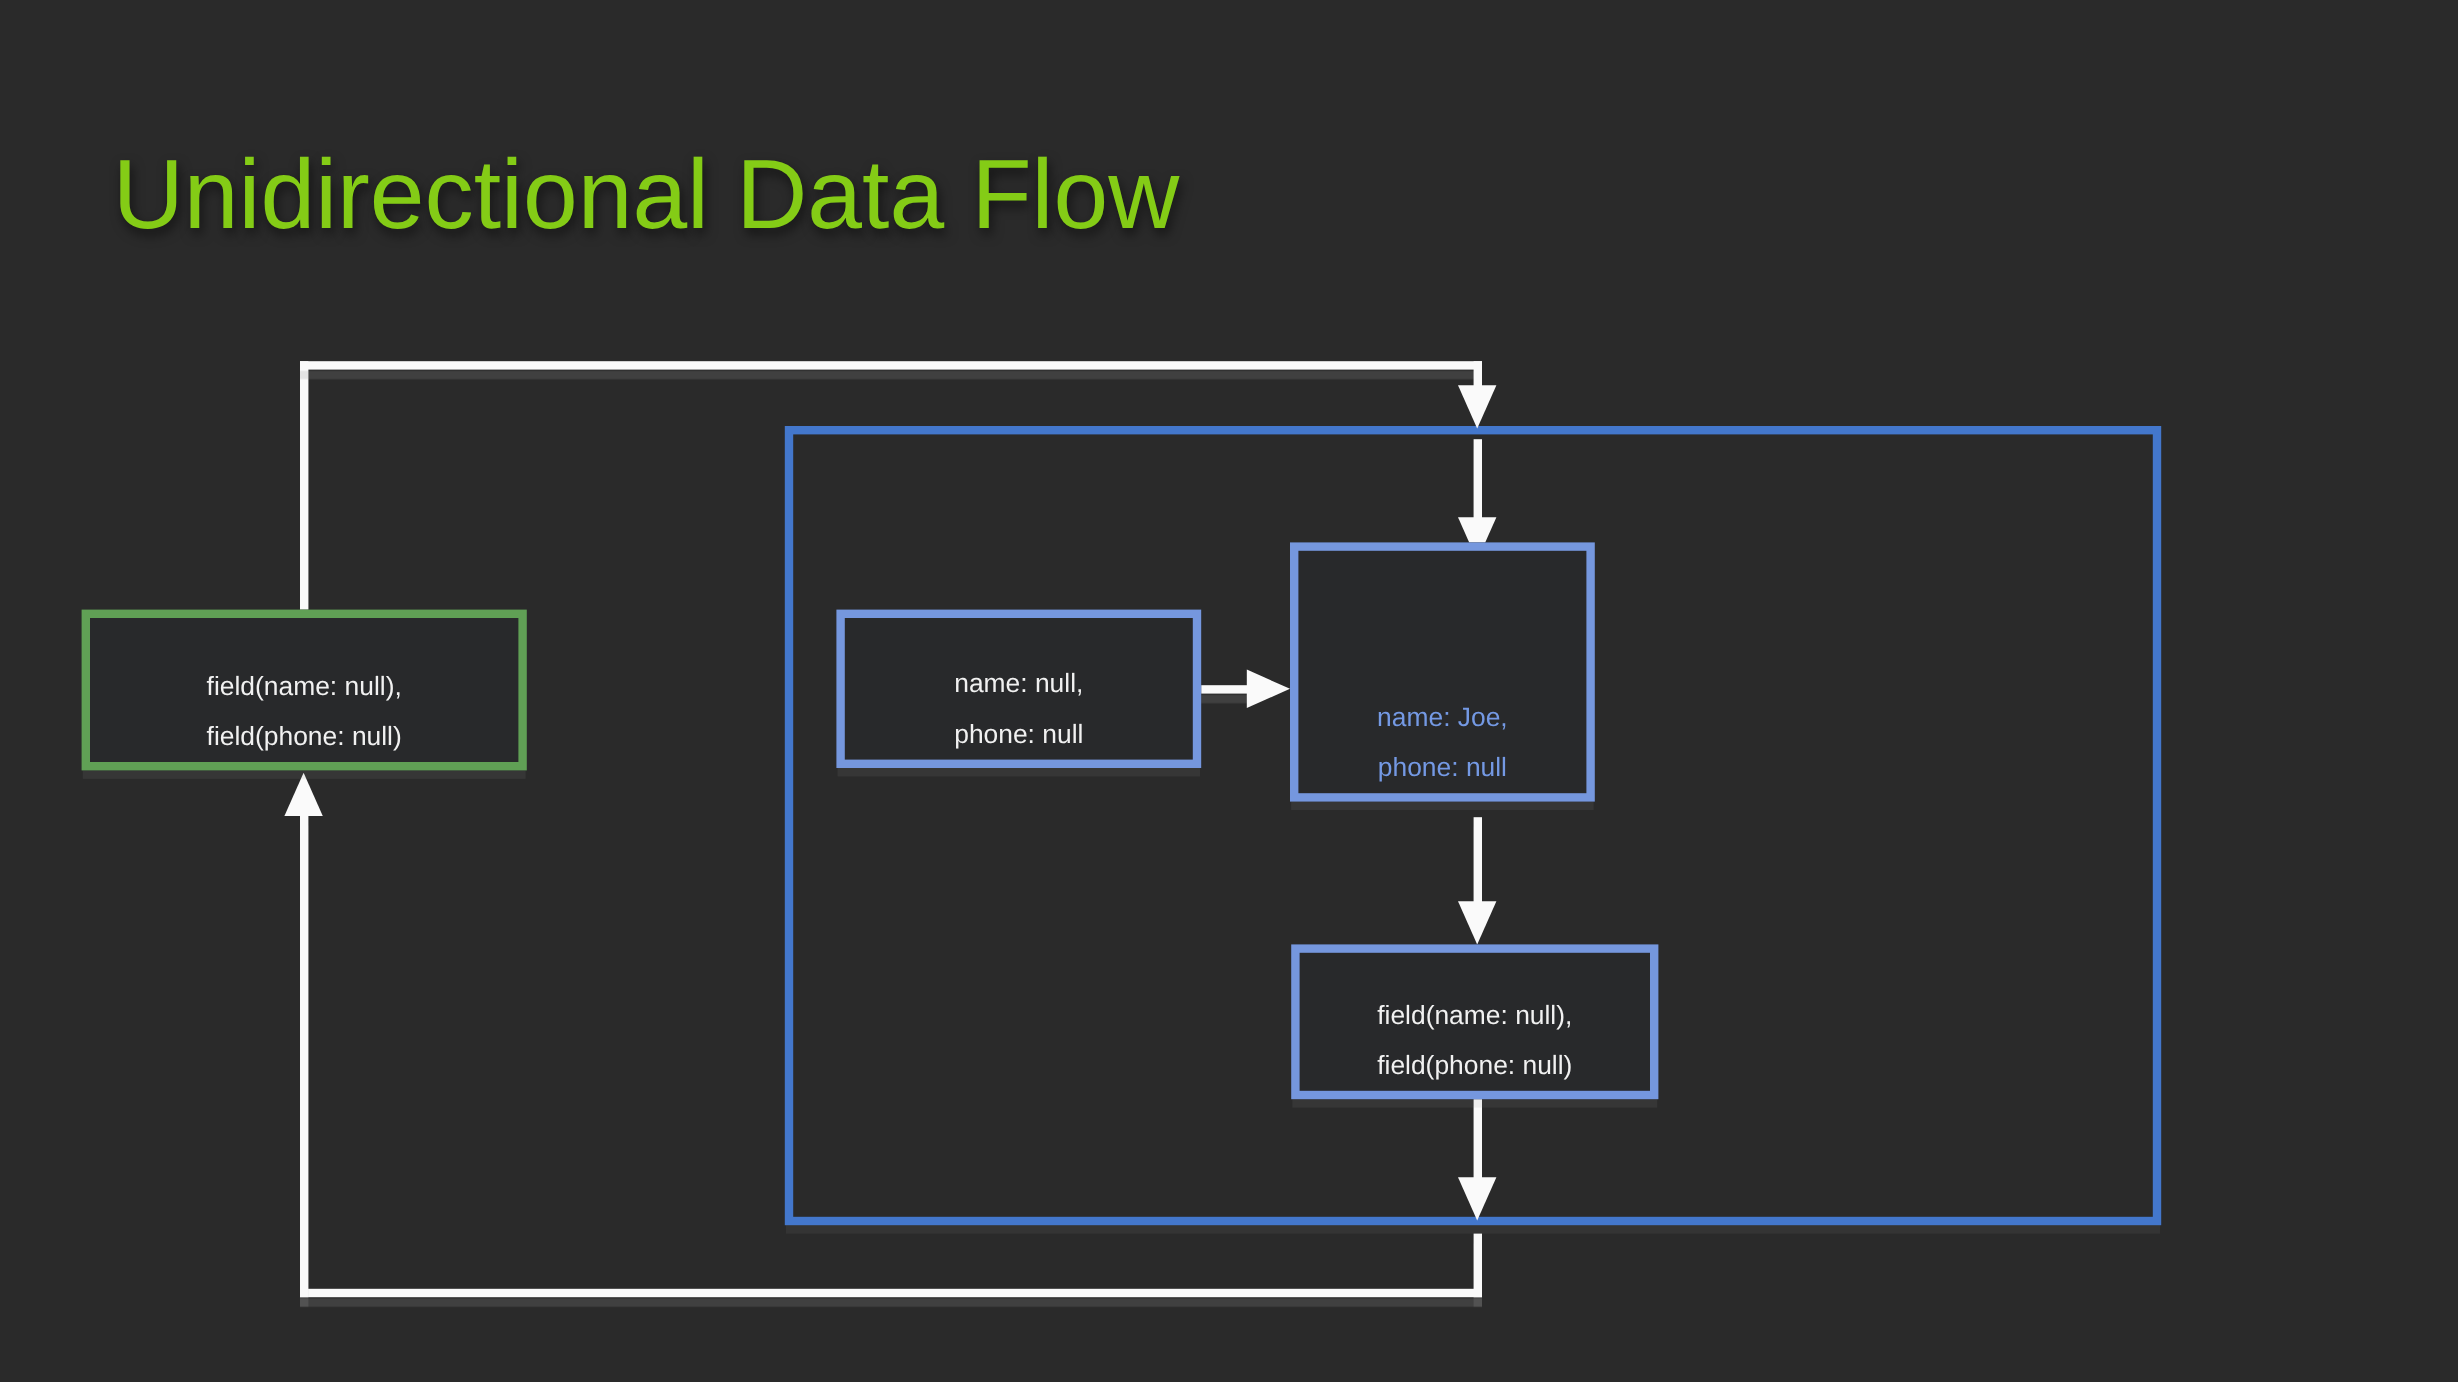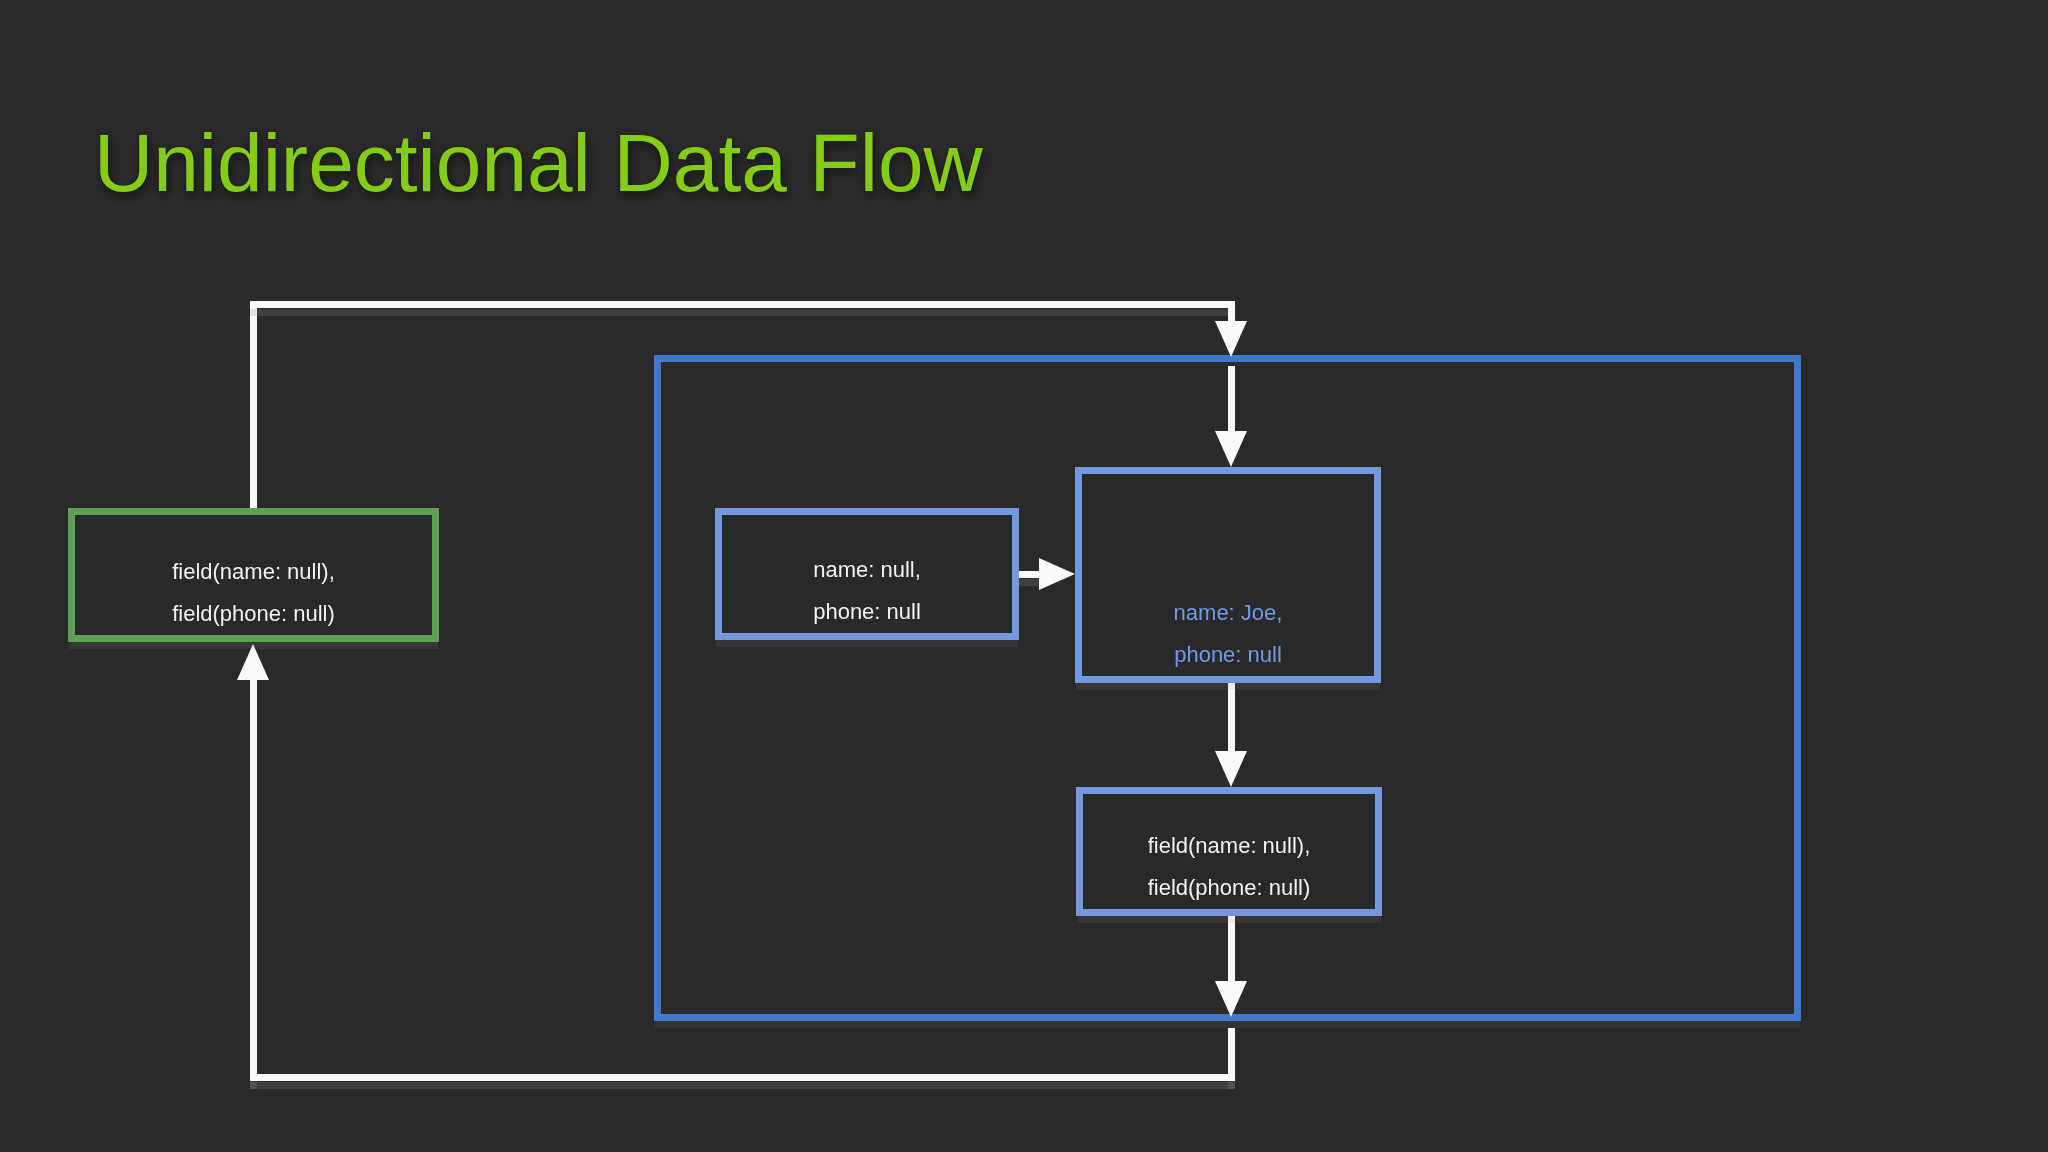--- a/index.html
+++ b/index.html
@@ -99,7 +99,7 @@
   .ah-into-green     { left: 237px;  top: 644px; }
 
   .box-green  { left: 68px;   top: 508px; width: 371px; height: 134px; }
-  .box-init   { left: 697px;  top: 508px; width: 304px; height: 132px; margin-left: 18px; }
+  .box-init   { left: 697px;  top: 508px; width: 304px; height: 132px; }
   .box-joe    { left: 1075px; top: 467px; width: 306px; height: 216px; }
   .box-rebuild{ left: 1076px; top: 787px; width: 306px; height: 129px; }
 </style>

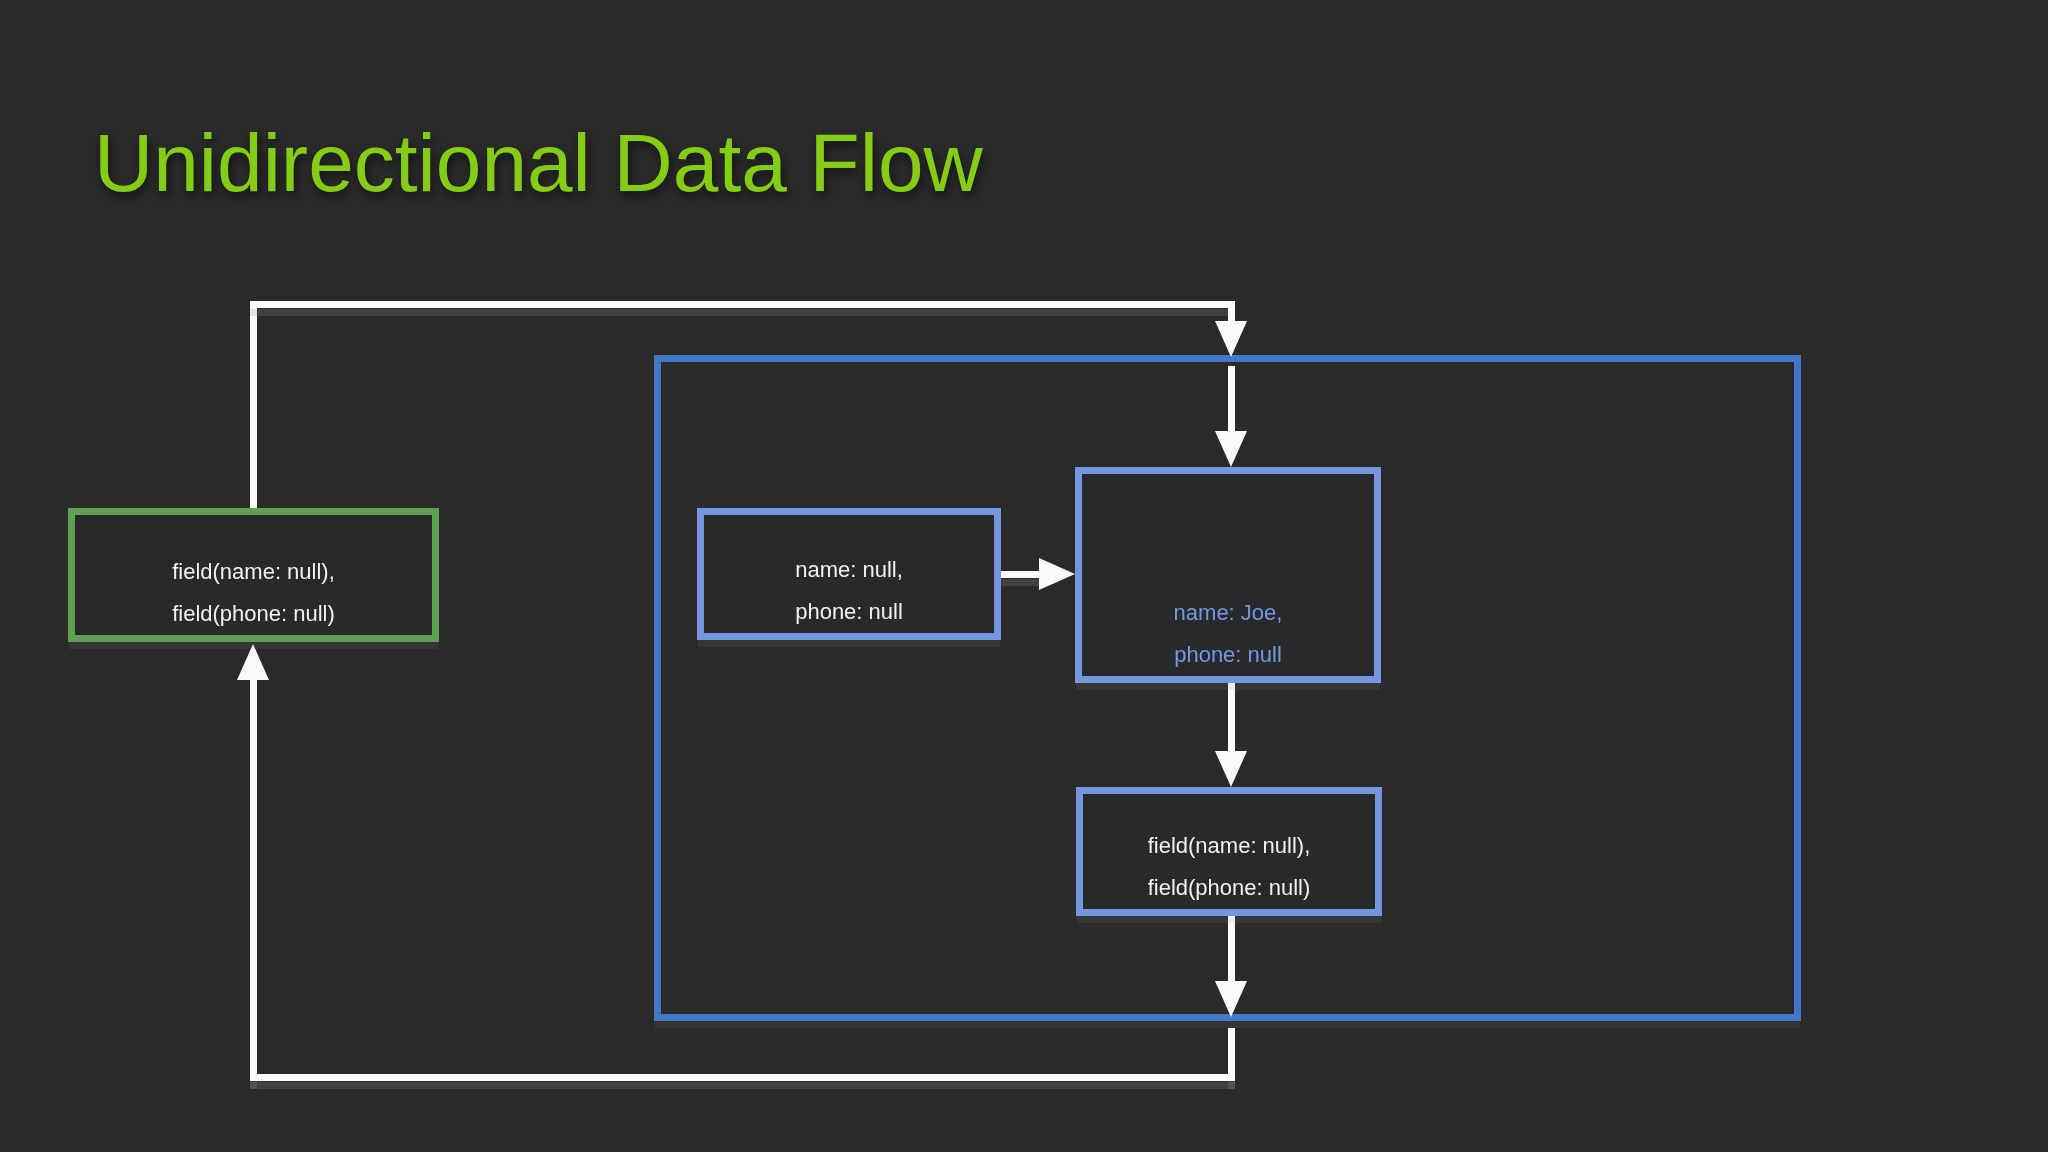--- a/index.html
+++ b/index.html
@@ -100,7 +100,7 @@
 
   .box-green  { left: 68px;   top: 508px; width: 371px; height: 134px; }
   .box-init   { left: 697px;  top: 508px; width: 304px; height: 132px; }
-  .box-joe    { left: 1075px; top: 467px; width: 306px; height: 216px; }
+  .box-joe    { left: 1075px; top: 452px; width: 254px; height: 216px; }
   .box-rebuild{ left: 1076px; top: 787px; width: 306px; height: 129px; }
 </style>
 </head>

